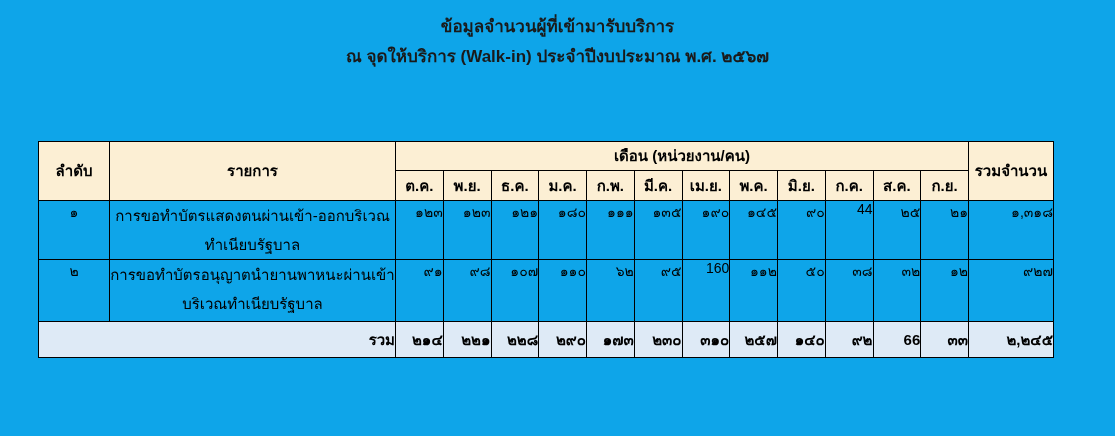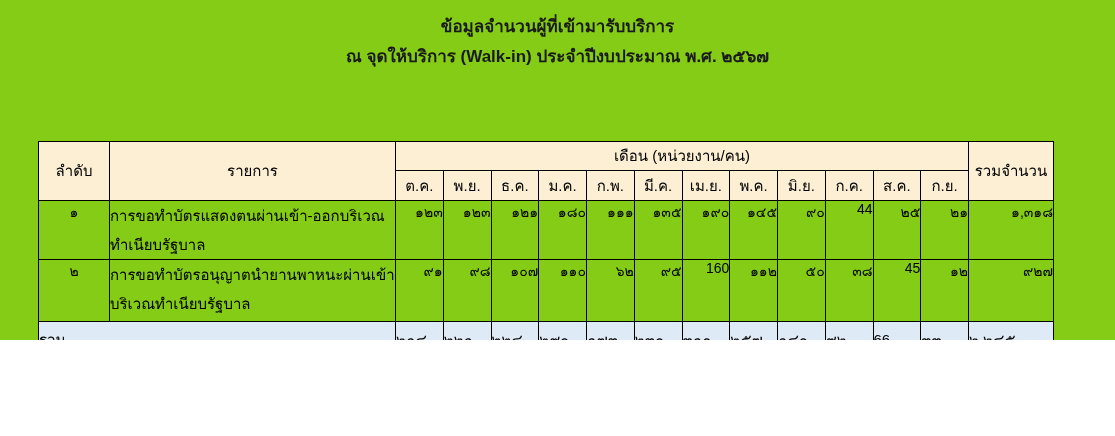--- a/index.html
+++ b/index.html
@@ -11,8 +11,8 @@
   .page {
     position: relative;
     width: 1115px;
-    height: 340px;
-    background: #84cc16;
+    height: 436px;
+    background: #0ea5e9;
     overflow: hidden;
     color: #000;
   }

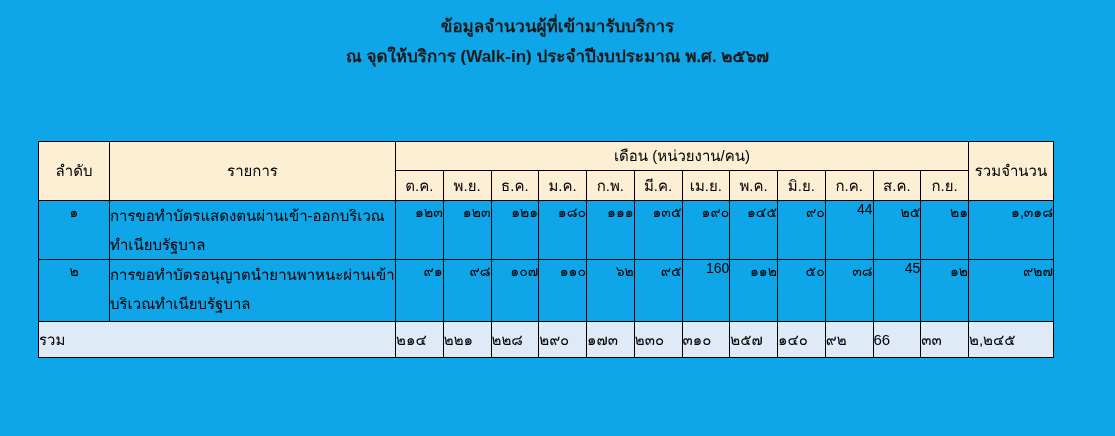--- a/index.html
+++ b/index.html
@@ -51,7 +51,7 @@
   tr.hdrB { height: 30px; }
   table.report th {
     background: #FCEFD4;
-    font-weight: normal;
+    font-weight: bold;
     text-align: center;
     vertical-align: middle;
     font-size: 15px;

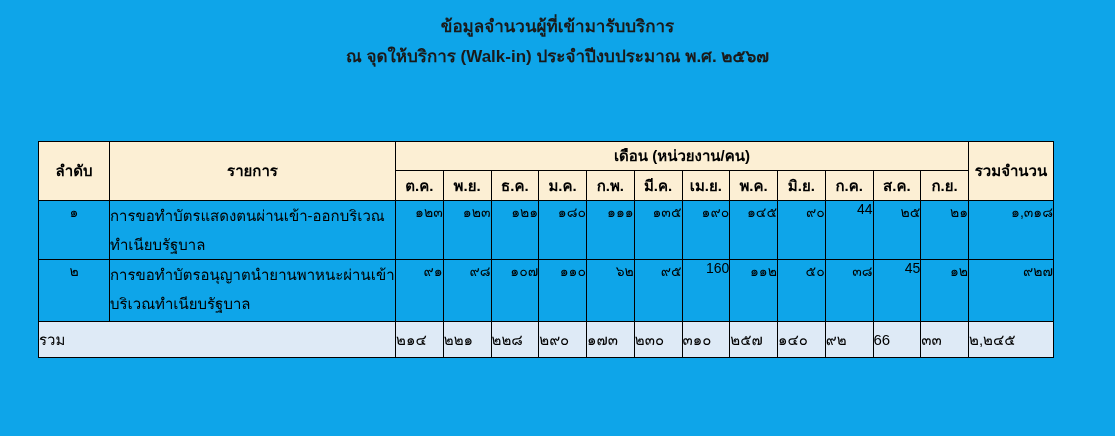--- a/index.html
+++ b/index.html
@@ -66,7 +66,7 @@
     font-size: 14px;
   }
   td.item {
-    text-align: left;
+    text-align: center;
     vertical-align: top;
     padding: 5px 8px 0 13px;
     line-height: 29px;

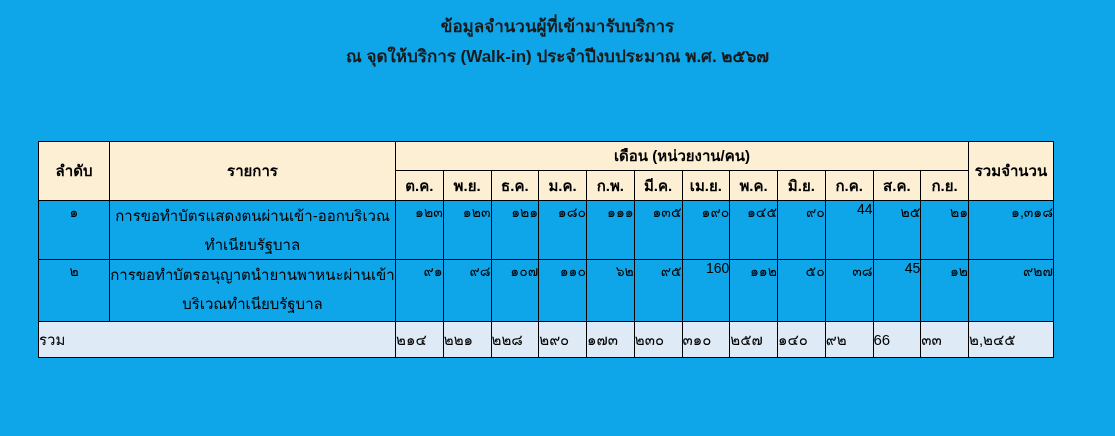--- a/index.html
+++ b/index.html
@@ -178,7 +178,7 @@
       <td class="val">๑๑๒</td>
       <td class="val">๕๐</td>
       <td class="val">๓๘</td>
-      <td class="val">45</td>
+      <td class="val">๓๒</td>
       <td class="val">๑๒</td>
       <td class="val">๙๒๗</td>
     </tr>

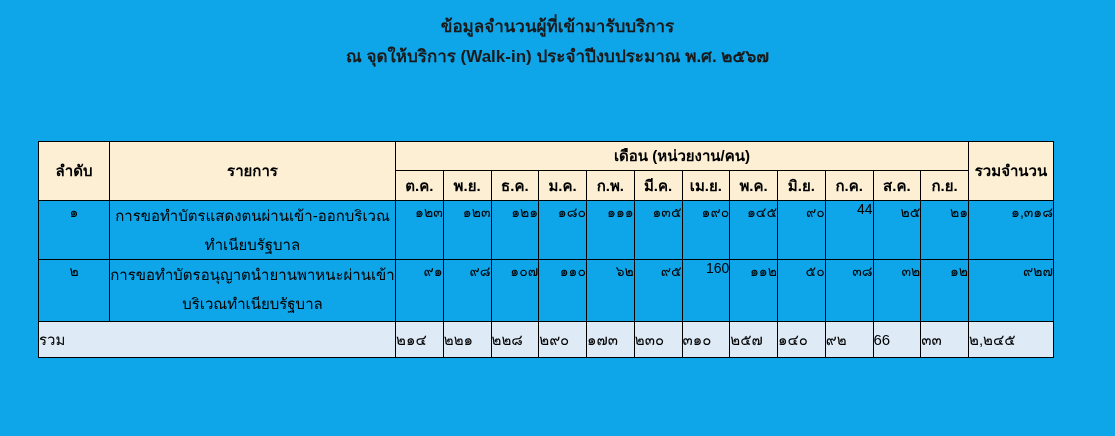--- a/index.html
+++ b/index.html
@@ -83,8 +83,8 @@
   tr.sumrow { height: 36px; }
   tr.sumrow td {
     background: #DEEAF6;
-    font-weight: normal;
-    text-align: left;
+    font-weight: bold;
+    text-align: right;
     vertical-align: middle;
     font-size: 15px;
   }

